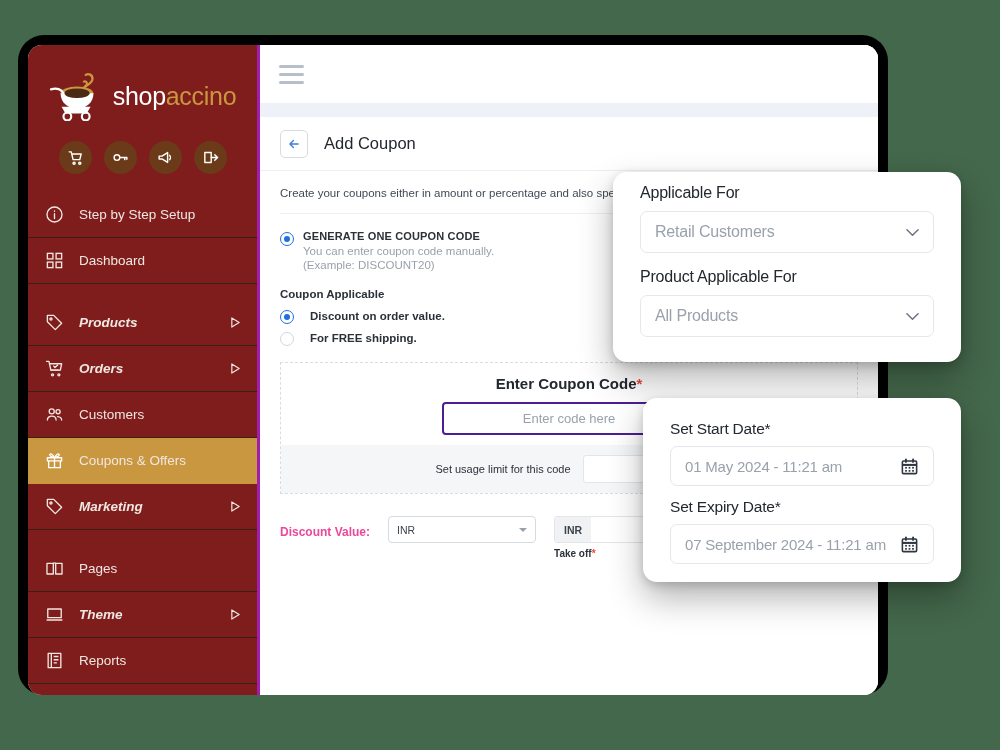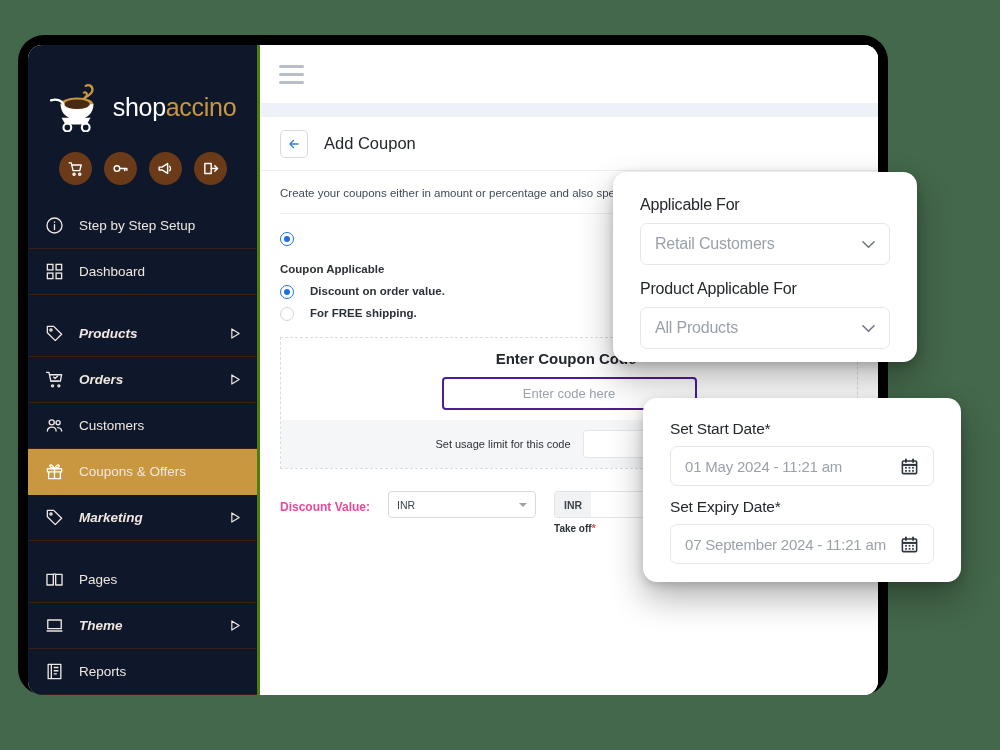--- a/index.html
+++ b/index.html
@@ -32,12 +32,11 @@
   .sidebar {
     width: 232px;
     flex: 0 0 232px;
-    background: #0f172a;
-    border-right: 3px solid #4d7c0f;
+    background: #7f1d1d;
+    border-right: 3px solid #a21caf;
     display: flex;
     flex-direction: column;
     position: relative;
-    justify-content: flex-end;
   }
   .logo-block {
     padding: 22px 0 0 0;

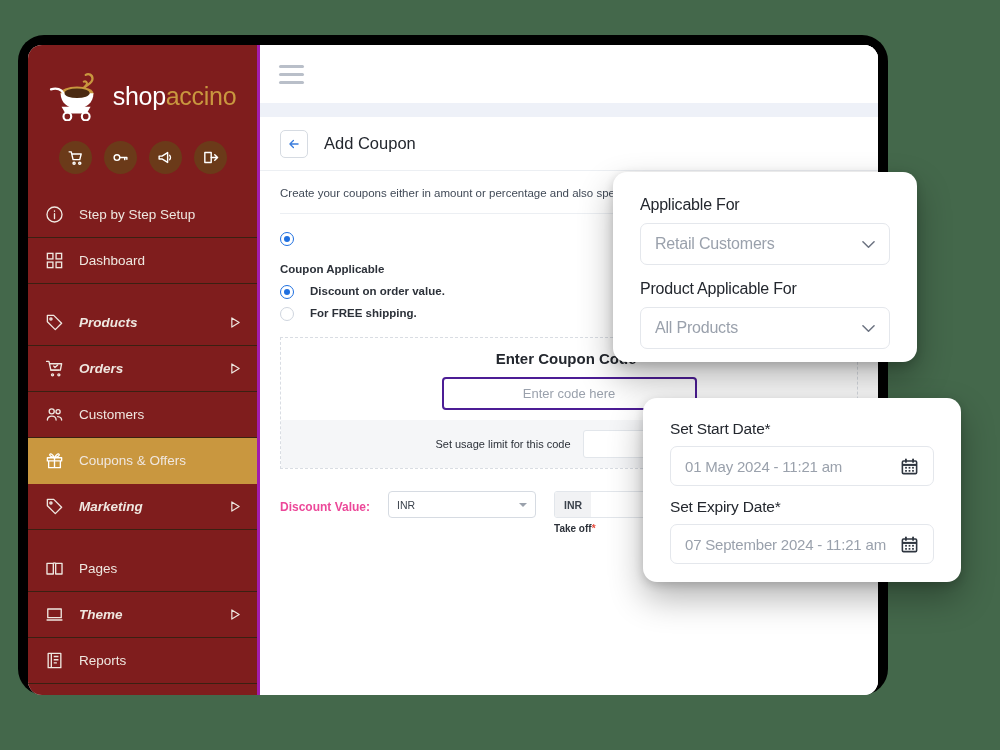--- a/index.html
+++ b/index.html
@@ -368,8 +368,8 @@
   }
   #card-applicable {
     left: 613px; top: 172px;
-    width: 304px; height: 190px;
-    padding: 24px 27px;
+    width: 348px; height: 190px;
+    padding: 12px 27px;
   }
   #card-dates {
     left: 643px; top: 398px;

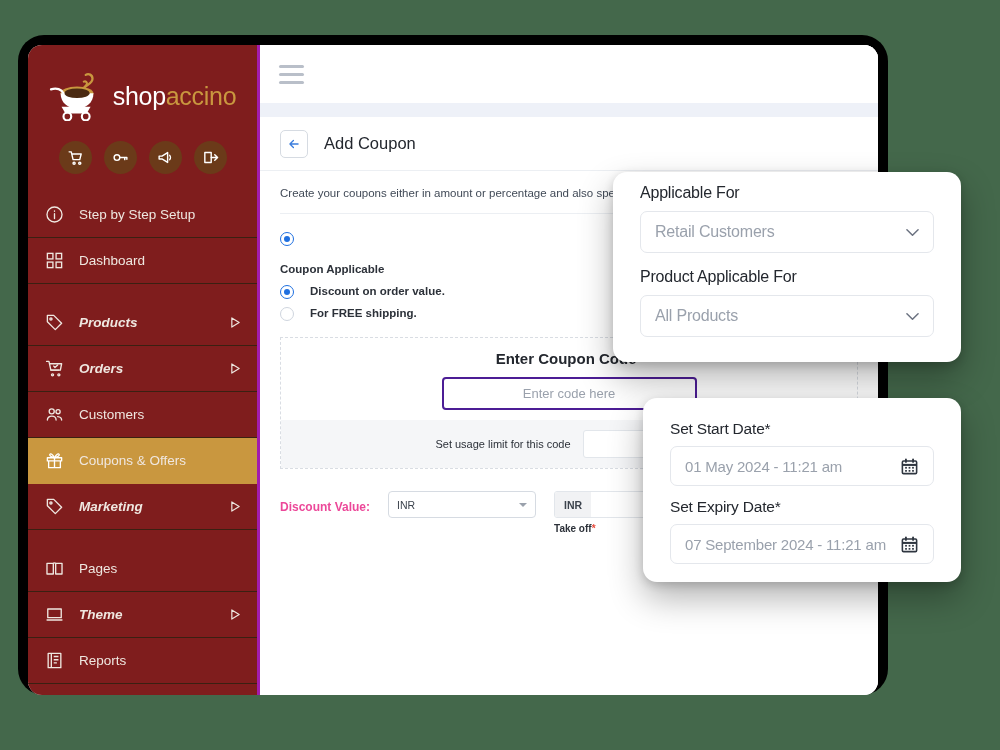--- a/index.html
+++ b/index.html
@@ -626,6 +626,11 @@
 
         <div class="radio-main">
           <span class="radio on"></span>
+          <span class="txt">
+            <div class="t1">GENERATE ONE COUPON CODE</div>
+            <div class="t2">You can enter coupon code manually.</div>
+            <div class="t3">(Example: DISCOUNT20)</div>
+          </span>
         </div>
 
         <div class="sub-label">Coupon Applicable</div>

